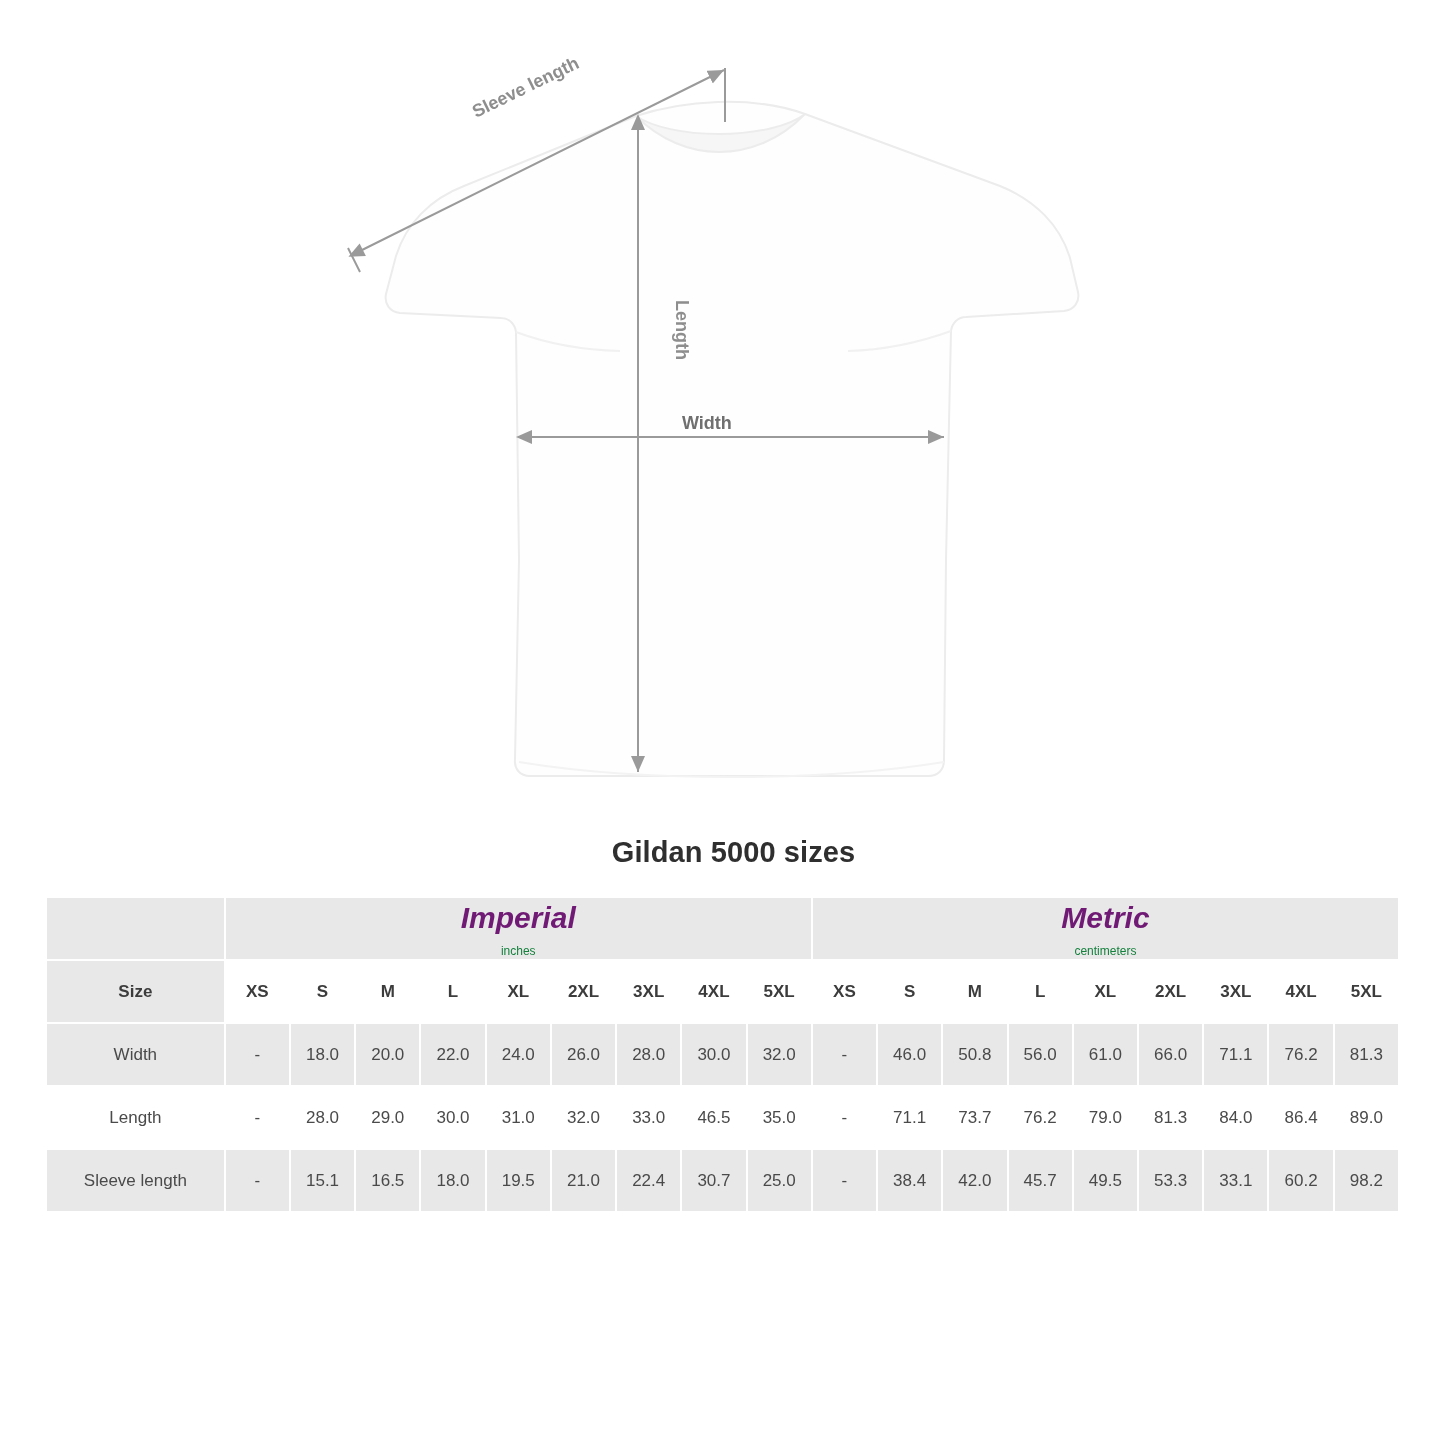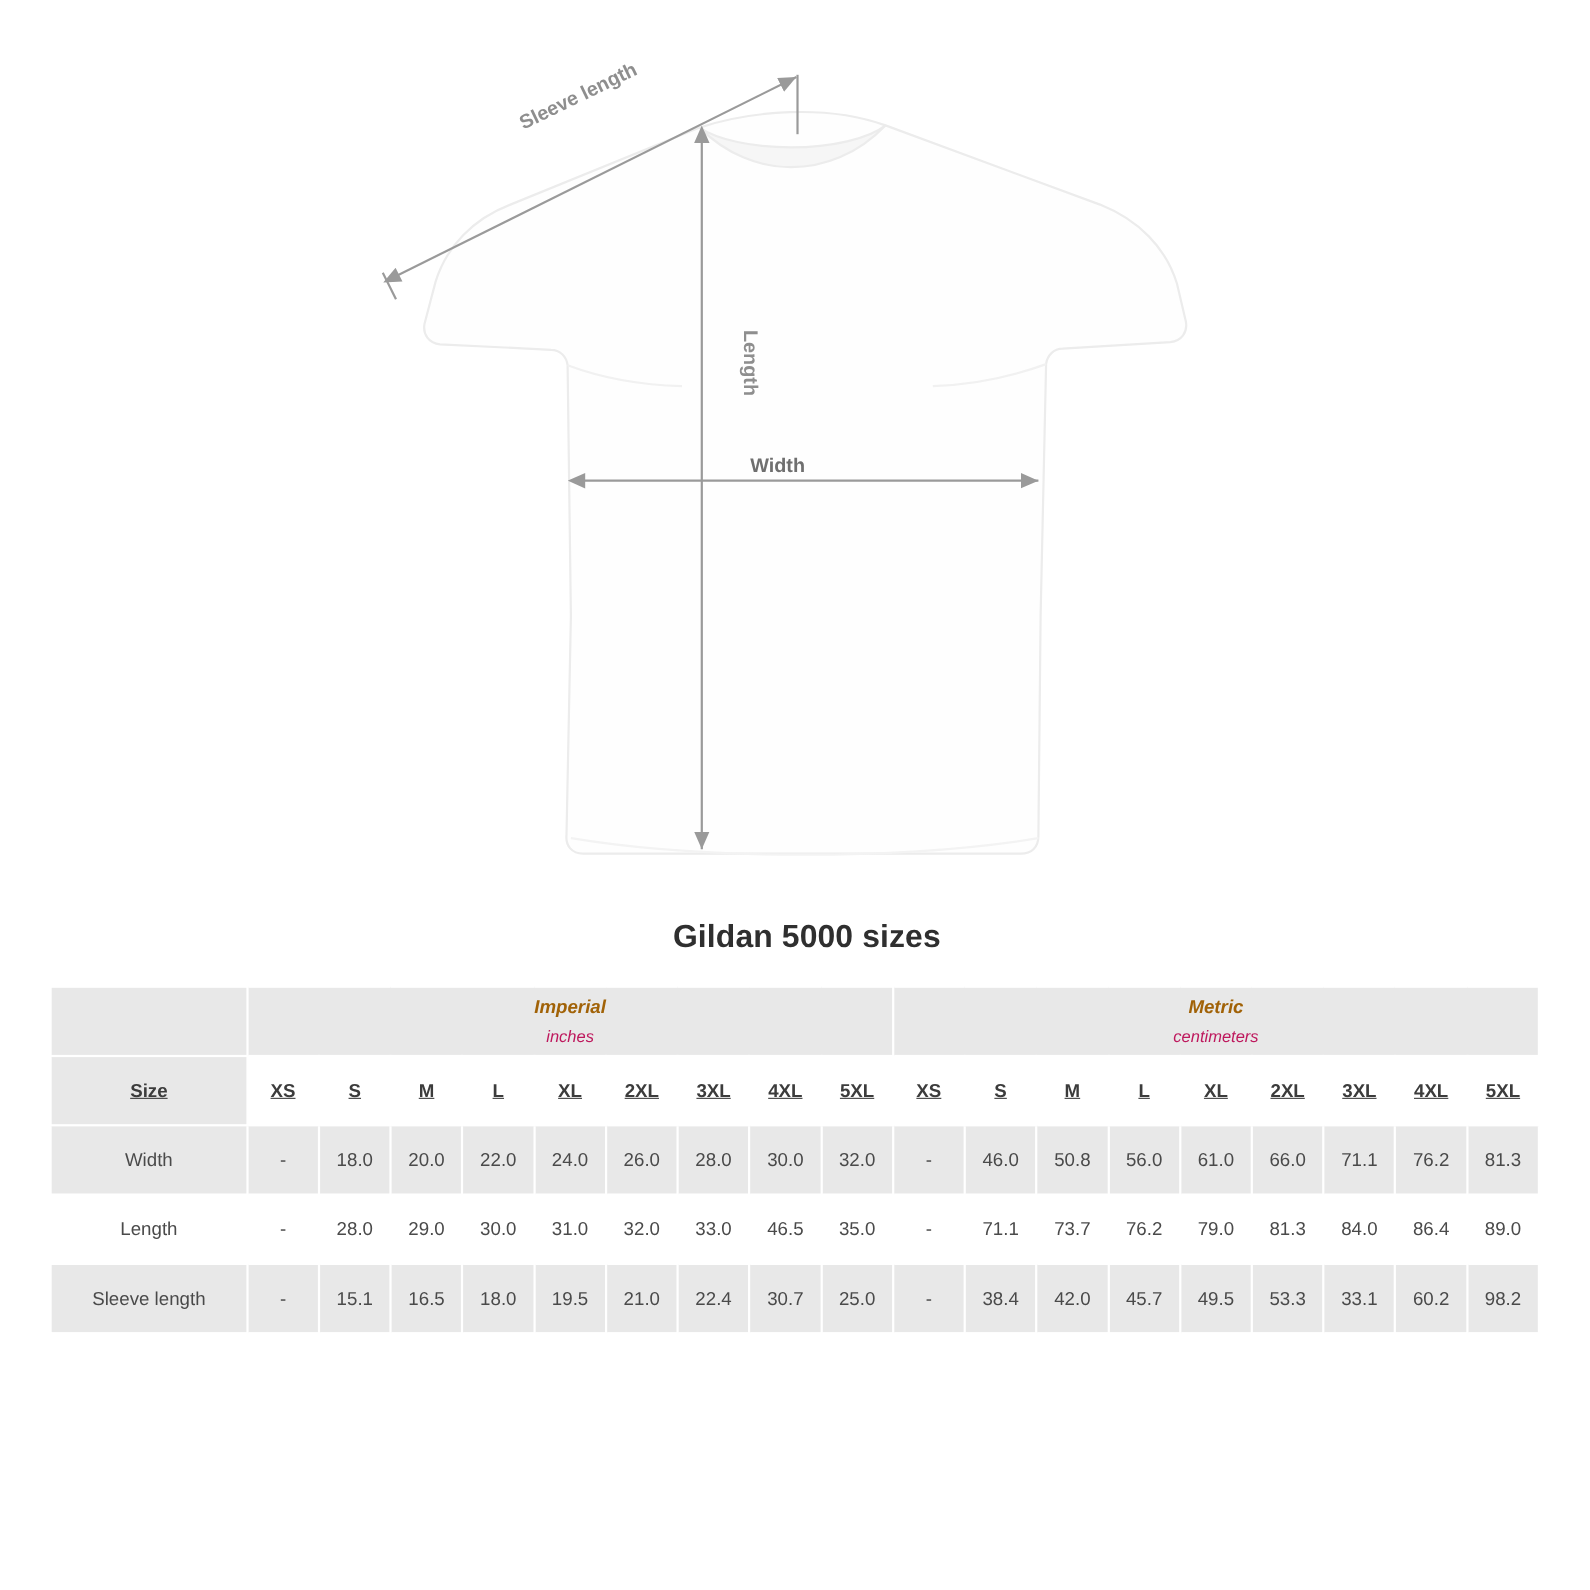--- a/index.html
+++ b/index.html
@@ -74,10 +74,10 @@
     height: 118px;
   }
   .unit-name {
-    font-size: 17px;
+    font-size: 30px;
     font-style: italic;
     font-weight: bold;
-    color: #a16207;
+    color: #701a75;
     line-height: 1.2;
   }
   .unit-sub {

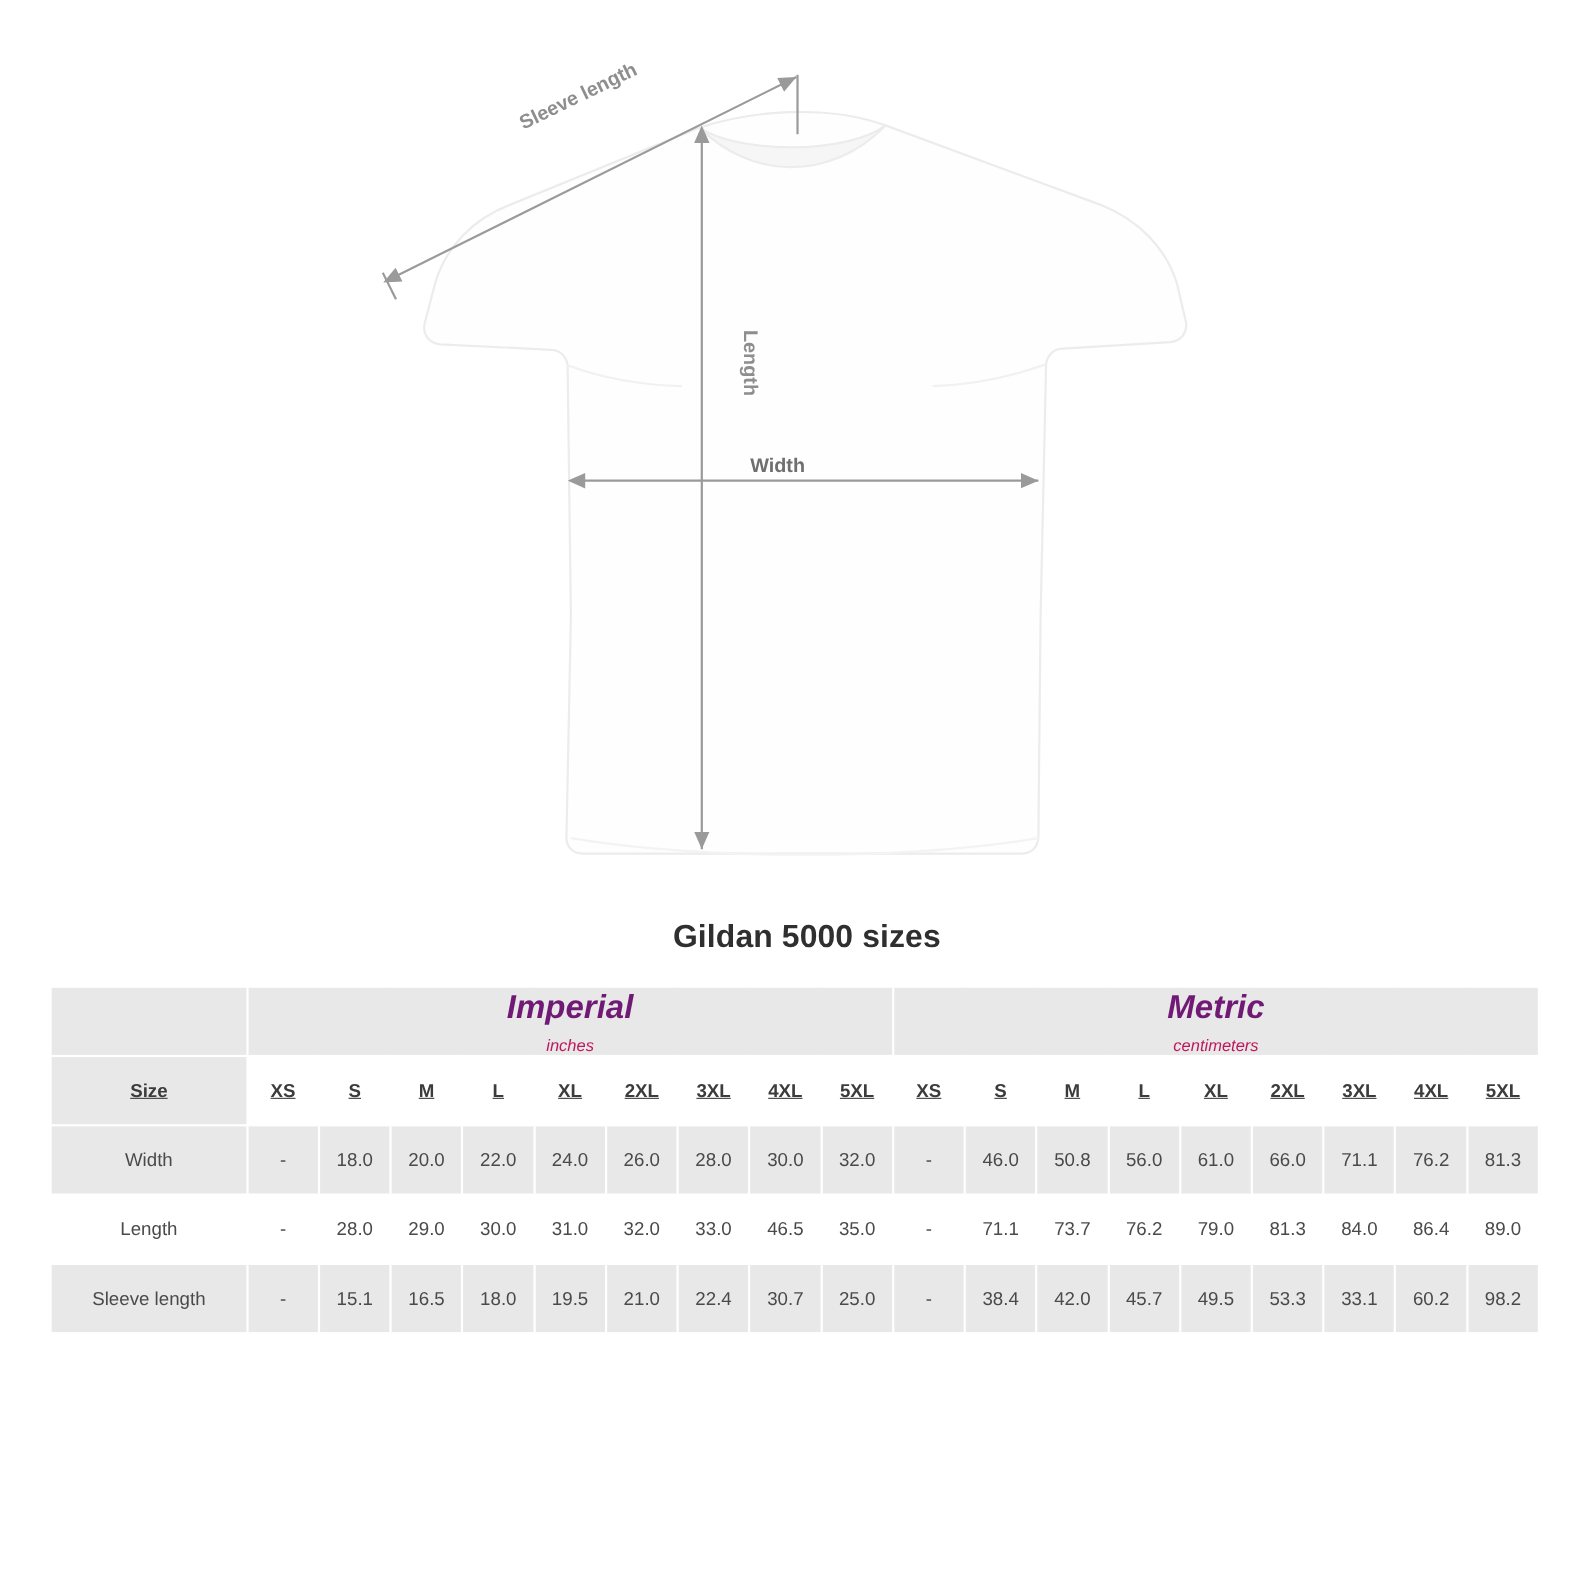--- a/index.html
+++ b/index.html
@@ -81,9 +81,8 @@
     line-height: 1.2;
   }
   .unit-sub {
-    font-size: 15px;
-    font-style: italic;
-    color: #be185d;
+    font-size: 12px;
+    color: #15803d;
     margin-top: 8px;
   }
   .rowlabel {

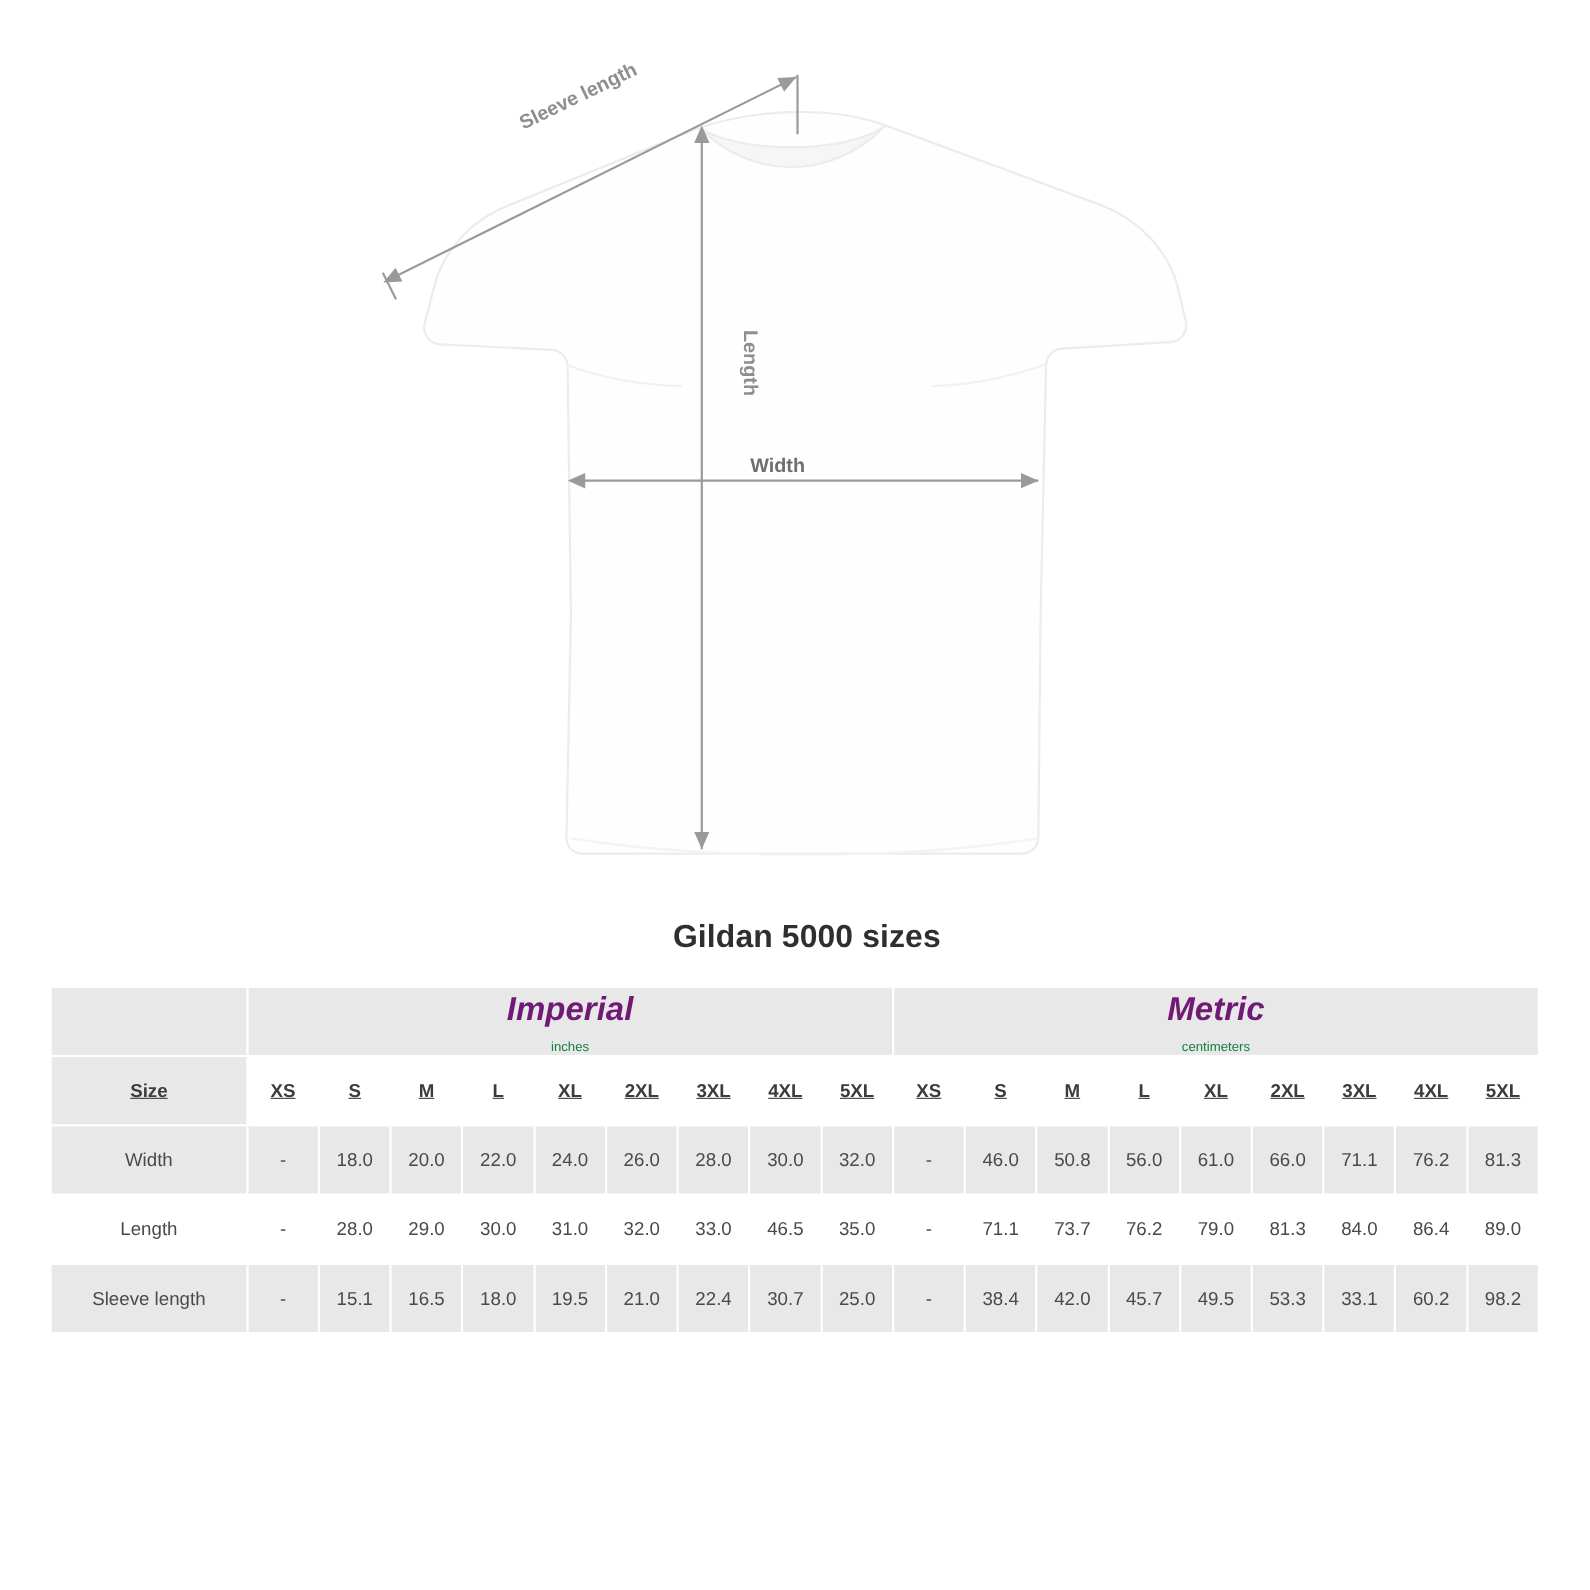--- a/index.html
+++ b/index.html
@@ -91,7 +91,7 @@
     color: #3c3c3c;
     font-size: 17px;
   }
-  tr.head td { background: #ffffff; font-weight: bold; color: #3c3c3c; text-decoration: underline; }
+  tr.head td { background: #ffffff; font-weight: bold; color: #3c3c3c; }
   tr.head td.rowlabel { background: #e8e8e8; }
   tr.alt td { background: #e8e8e8; }
   tr.plain td { background: #ffffff; }

